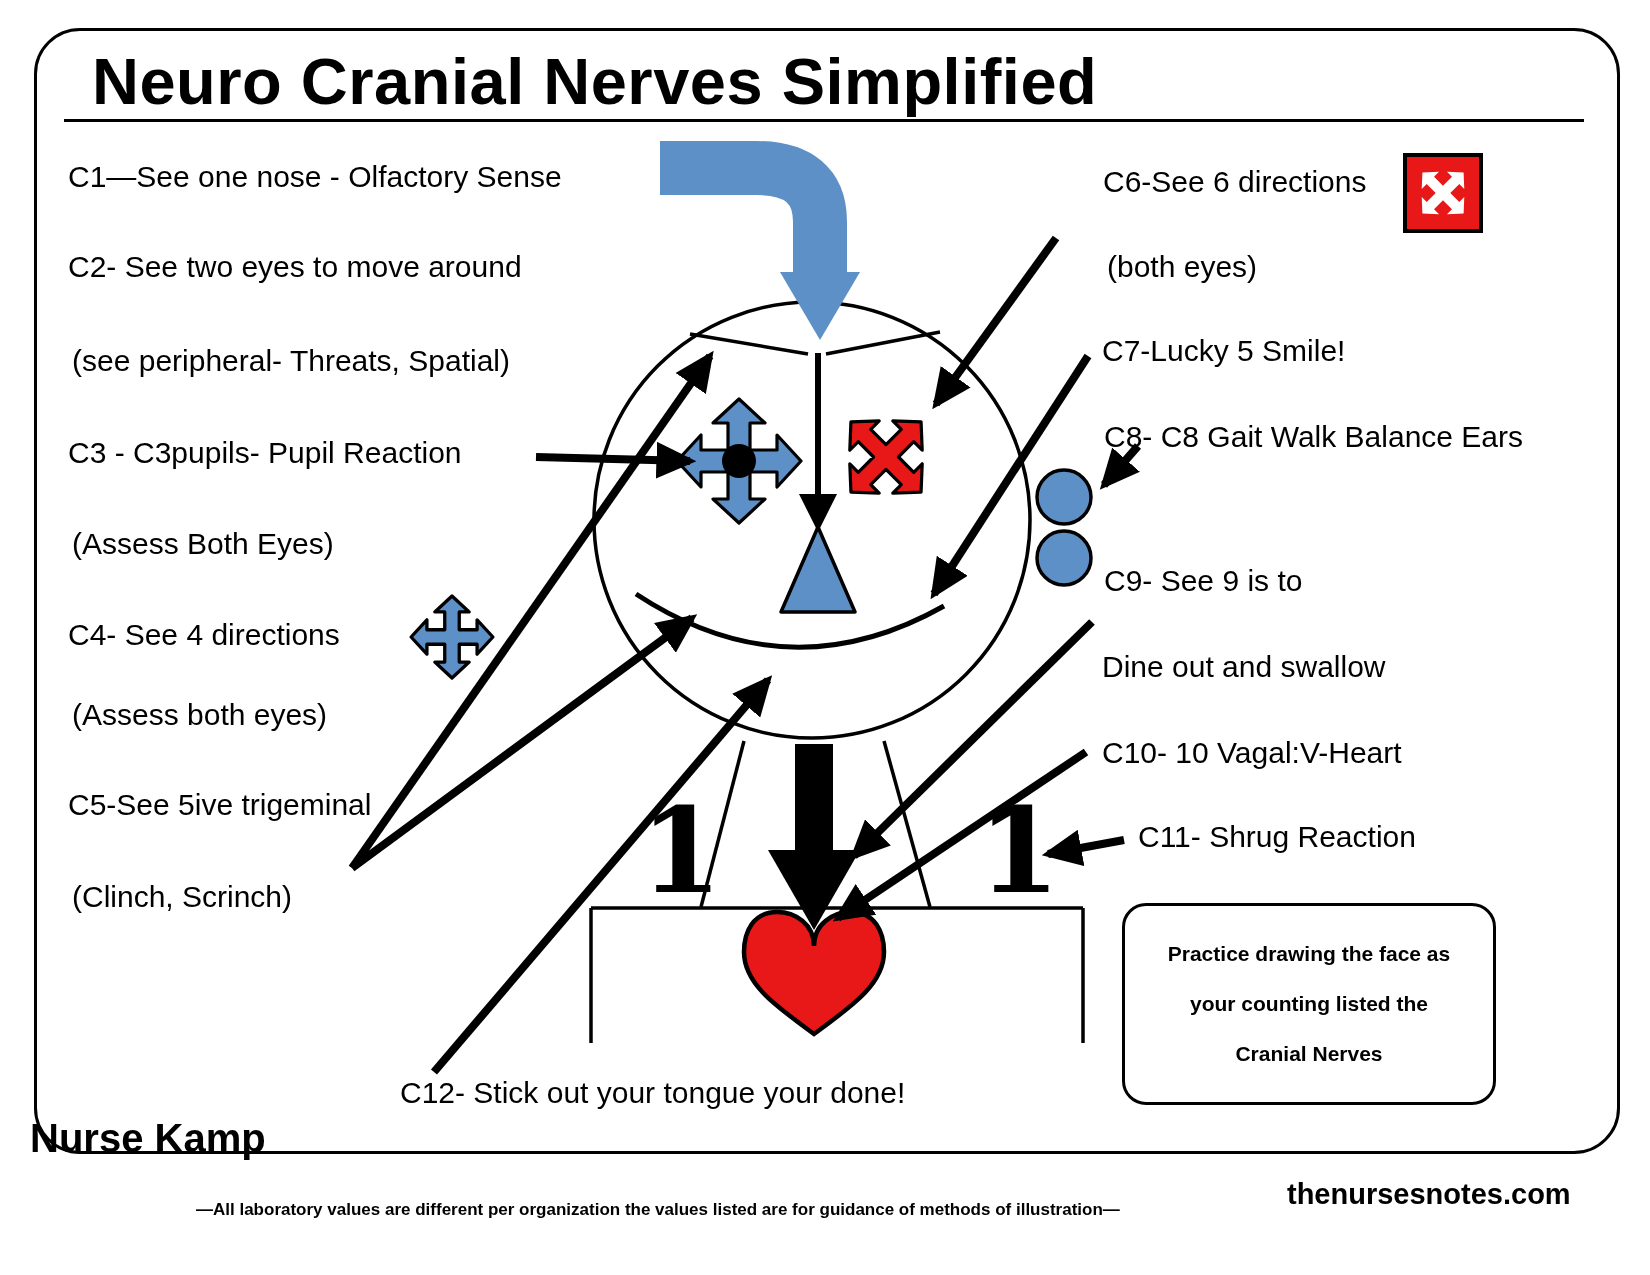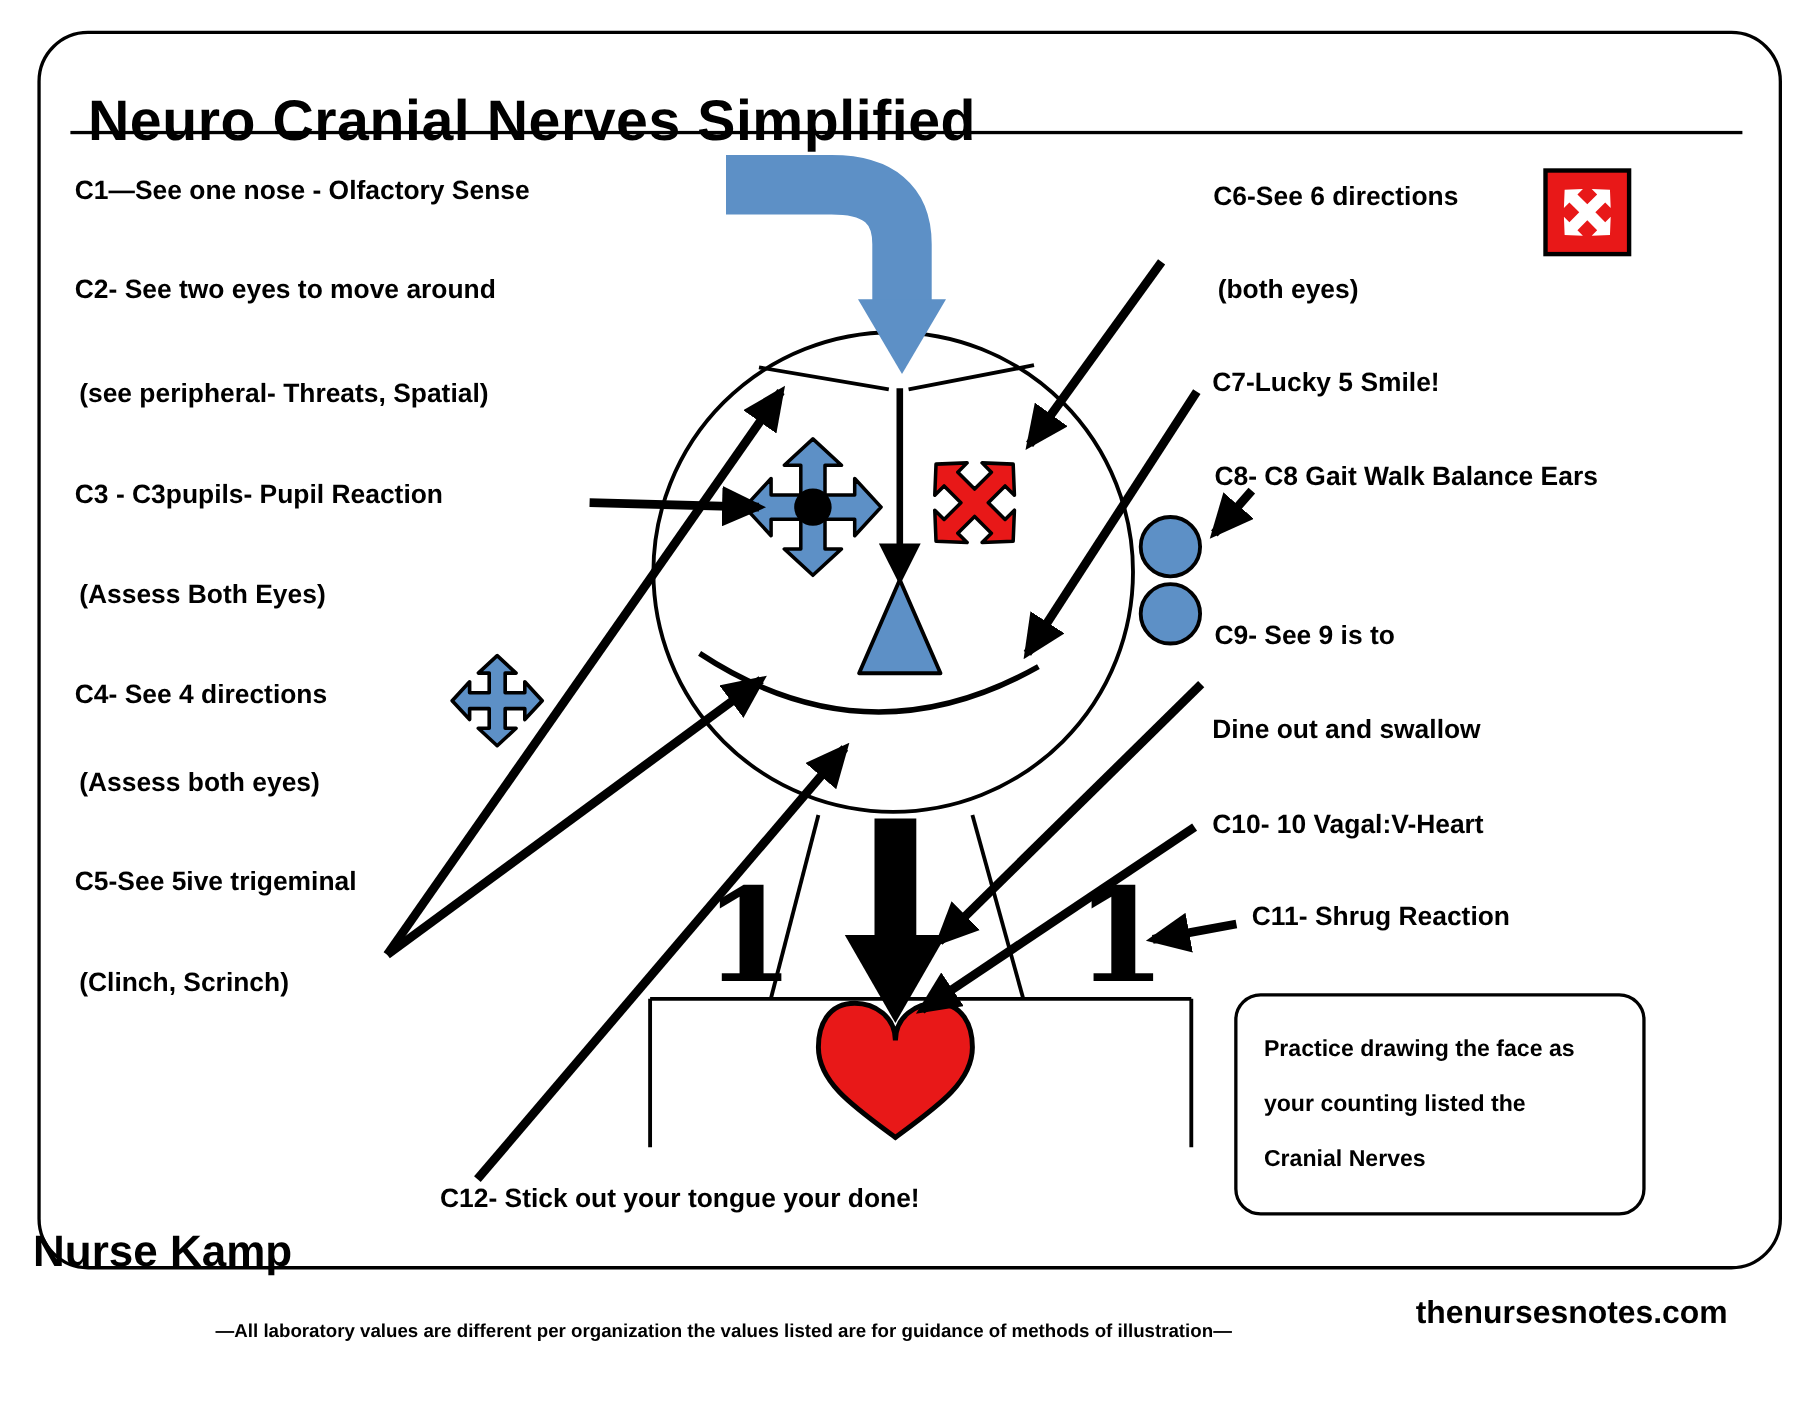--- a/index.html
+++ b/index.html
@@ -13,8 +13,8 @@
     border:3px solid #000;border-radius:46px;
   }
   .title{
-    position:absolute;left:80px;top:44px;
-    font-size:52px;font-weight:bold;letter-spacing:0.5px;white-space:nowrap;margin-top:36px;
+    position:absolute;left:92px;top:44px;
+    font-size:65px;font-weight:bold;letter-spacing:0.5px;white-space:nowrap;
   }
   .title-rule{position:absolute;left:64px;top:119px;width:1520px;height:3px;background:#000;}
   .lbl{

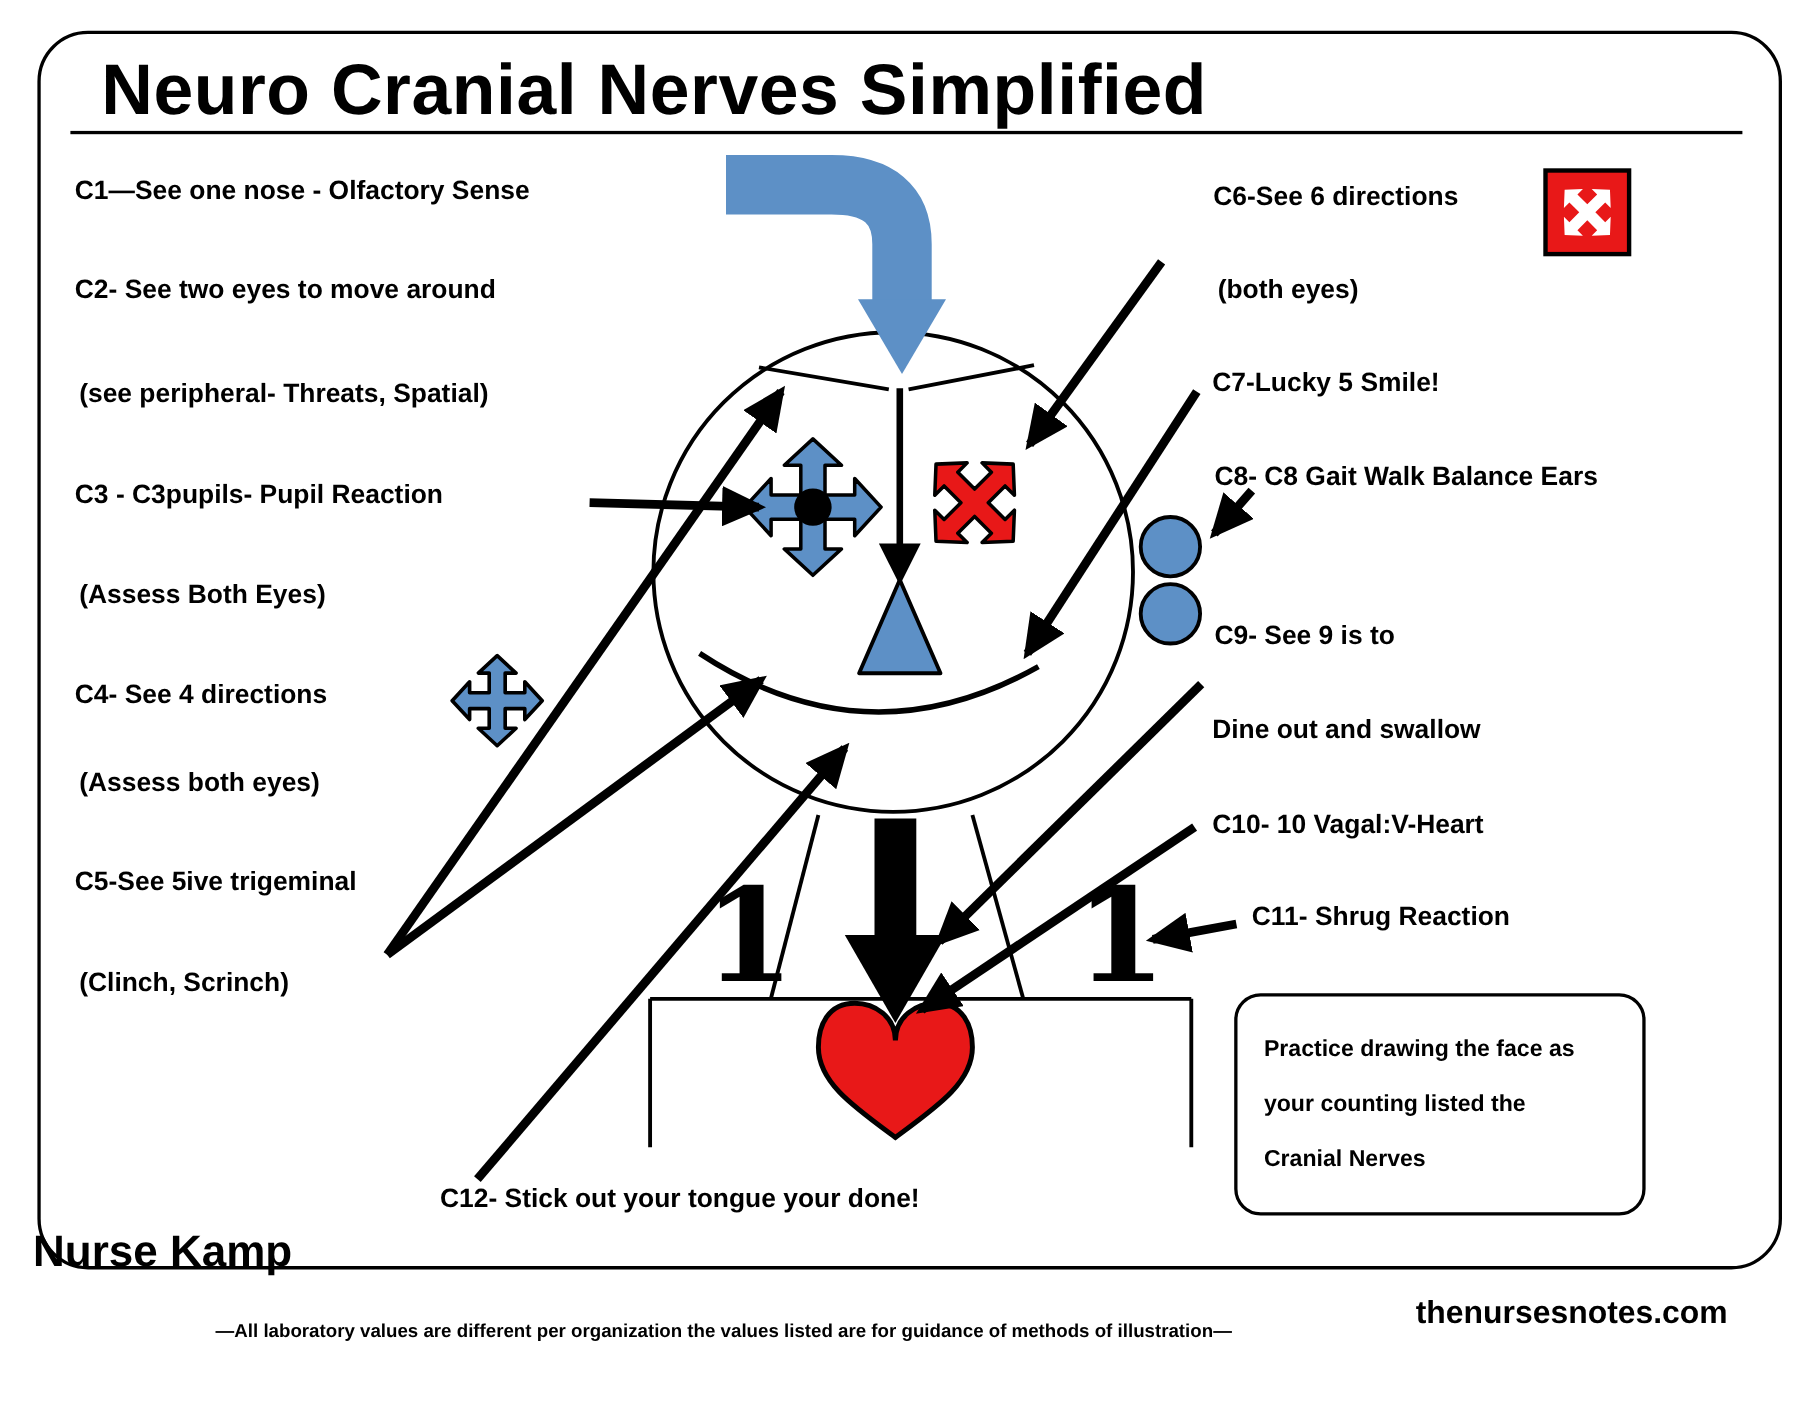--- a/index.html
+++ b/index.html
@@ -18,7 +18,7 @@
   }
   .title-rule{position:absolute;left:64px;top:119px;width:1520px;height:3px;background:#000;}
   .lbl{
-    position:absolute;font-size:24px;font-weight:bold;
+    position:absolute;font-size:30px;font-weight:normal;
     white-space:nowrap;line-height:1.15;
   }
   .fig-svg{position:absolute;left:0;top:0;width:1650px;height:1275px;pointer-events:none;}

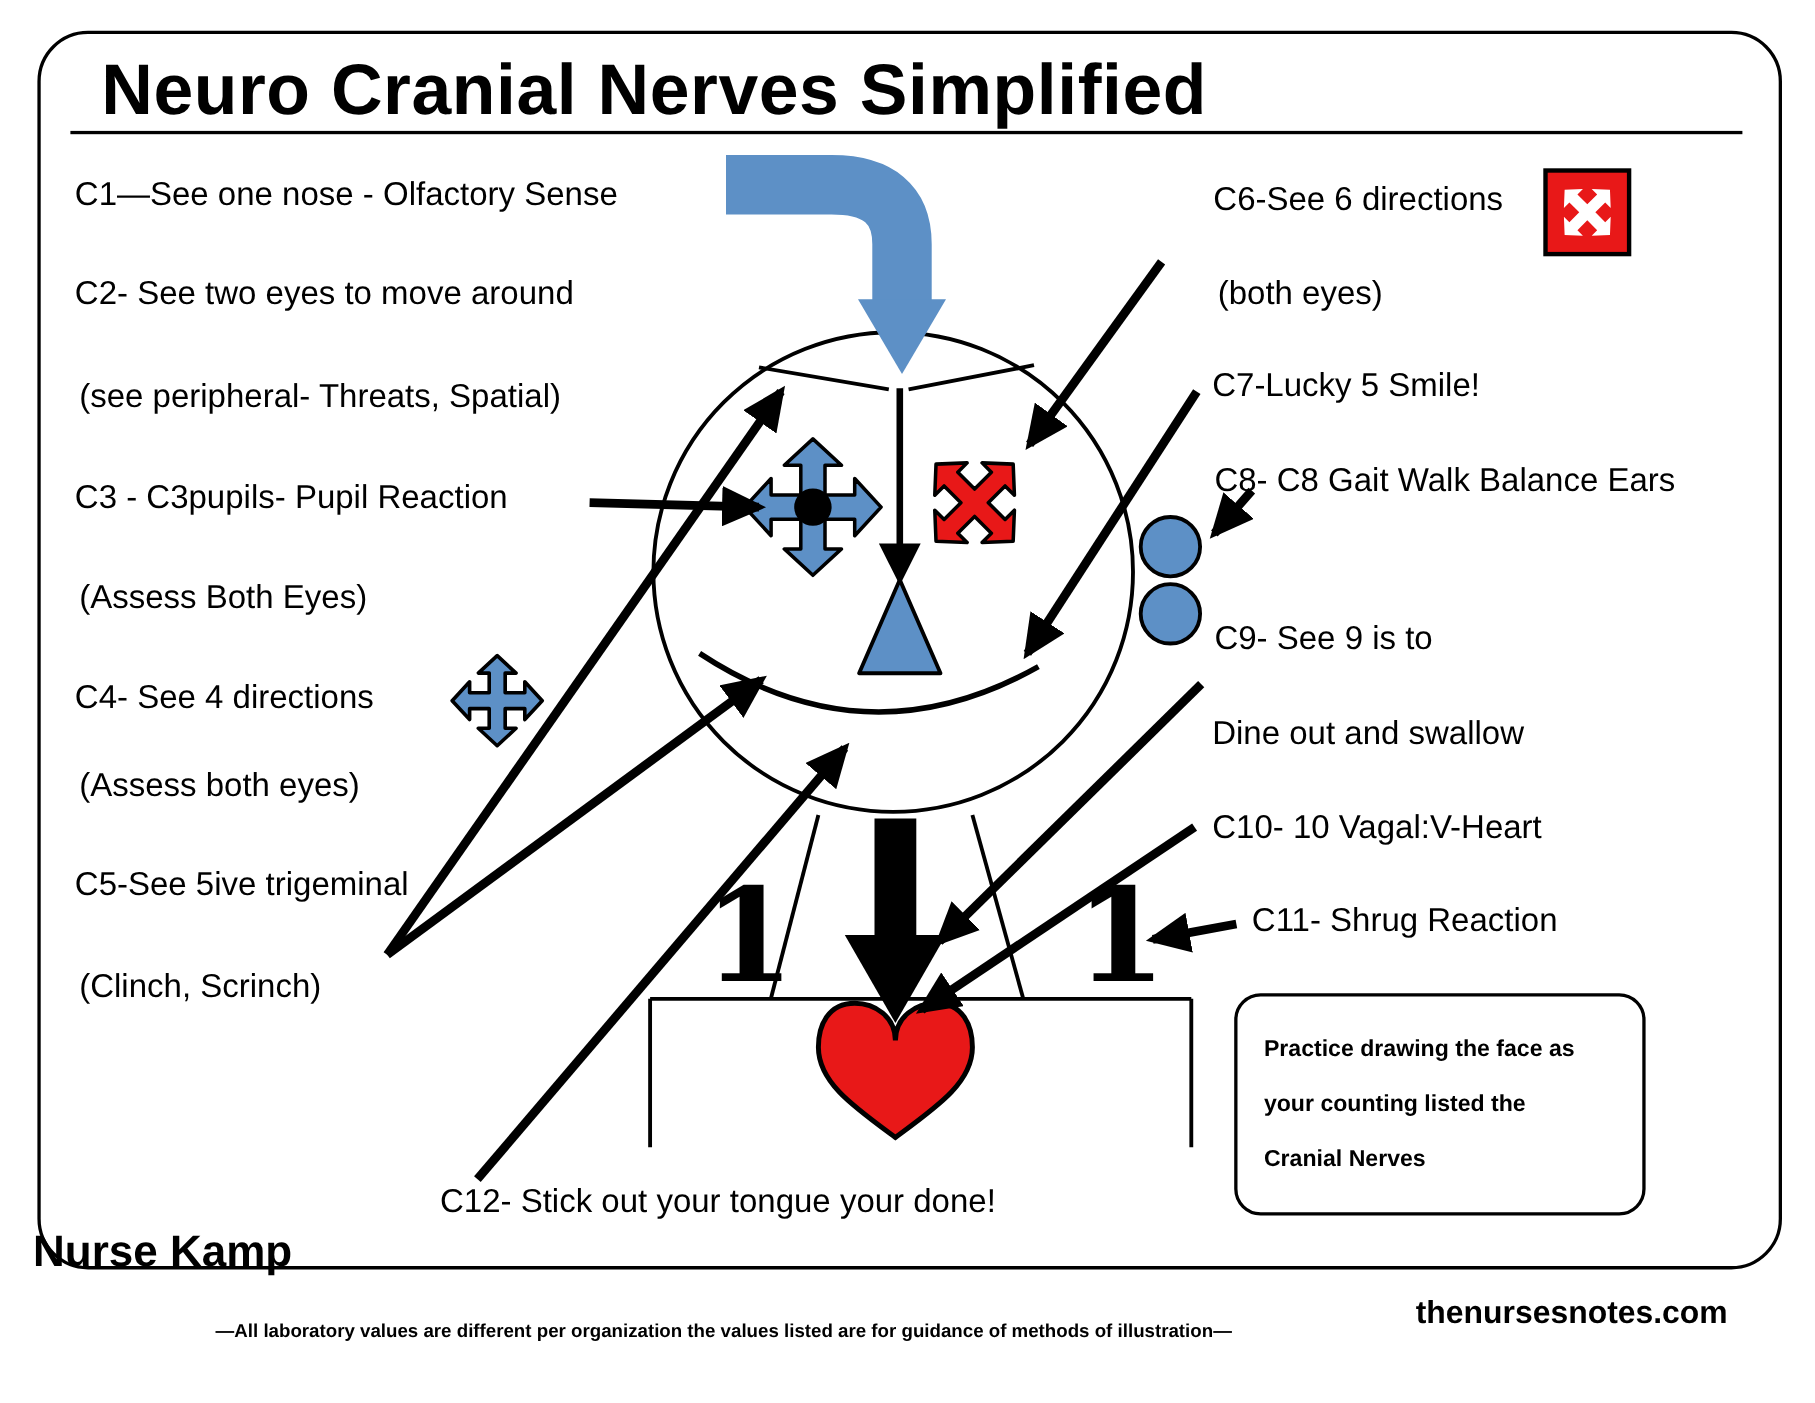--- a/index.html
+++ b/index.html
@@ -32,6 +32,7 @@
     border:3px solid #000;border-radius:24px;box-sizing:border-box;
     display:flex;flex-direction:column;justify-content:space-evenly;
     padding:10px 24px;
+    text-align:center;
   }
   .practice-box div{font-size:21px;font-weight:bold;white-space:nowrap;}
   .footer-author{position:absolute;left:30px;top:1116px;font-size:40px;font-weight:bold;white-space:nowrap;}

